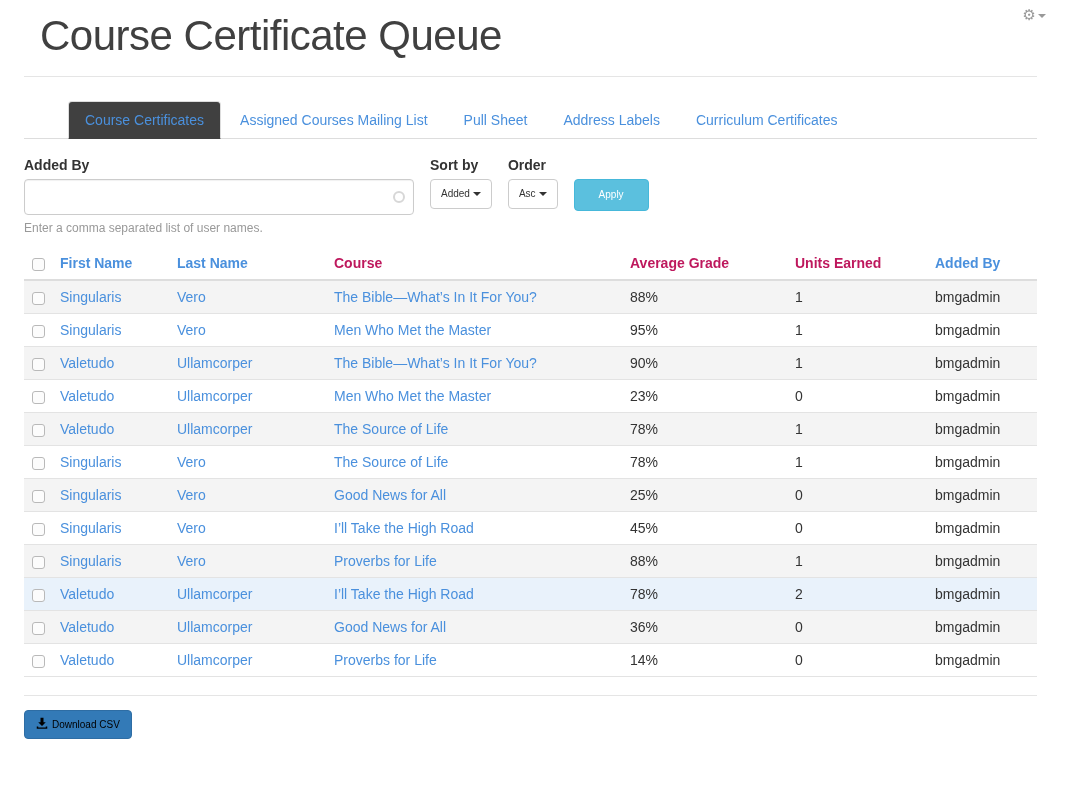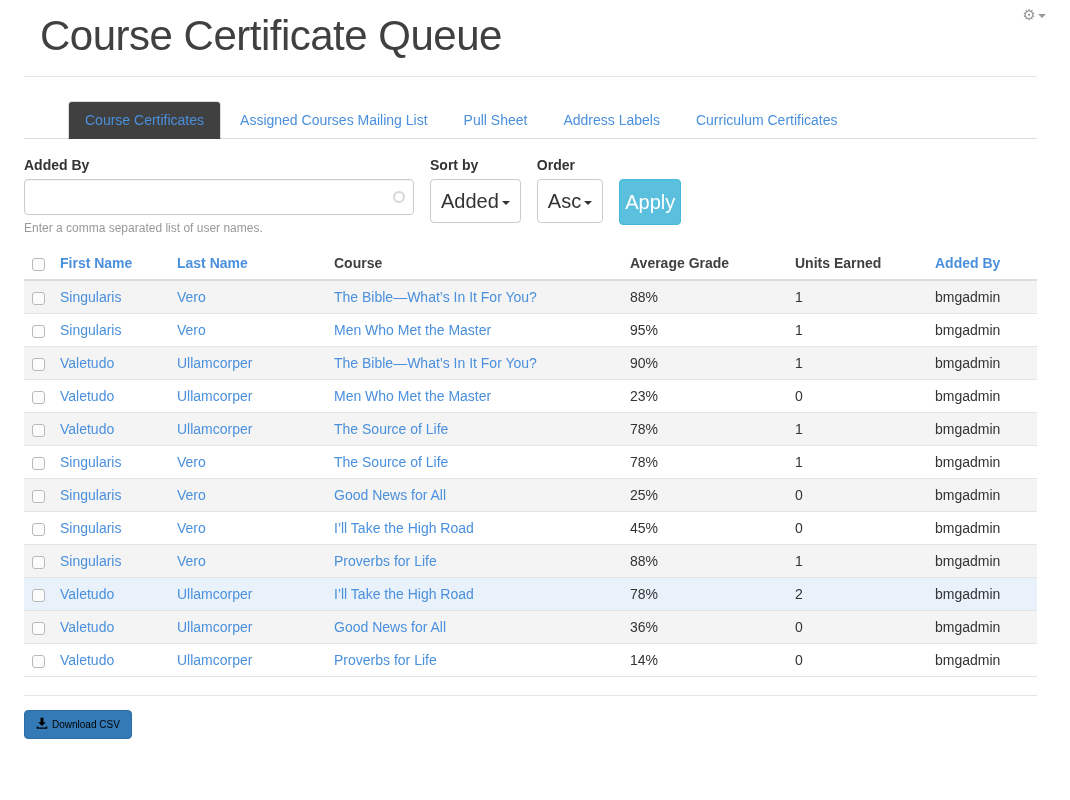--- a/index.html
+++ b/index.html
@@ -39,7 +39,7 @@
   .circle-icon{position:absolute;right:9px;top:50%;transform:translateY(-50%);width:12px;height:12px;border:2px solid #d7d7d7;border-radius:50%;}
   .help{margin-top:6px;font-size:12px;color:#999;}
   .filter-group{margin-right:16px;}
-  .btn{display:inline-block;border-radius:4px;font-size:20px;font-family:inherit;cursor:pointer;line-height:1.42;}
+  .btn{display:inline-block;border-radius:4px;font-size:10px;font-family:inherit;cursor:pointer;line-height:1.42;}
   .btn-default{background:#fff;border:1px solid #ccc;color:#333;padding:7px 10px;}
   .btn-apply{background:var(--apply-bg);border:1px solid var(--apply-border);color:#fff;padding:8px 5px;margin-top:22px;}
   .caret{display:inline-block;width:0;height:0;border-left:4px solid transparent;border-right:4px solid transparent;border-top:4px solid #333;vertical-align:middle;margin-left:3px;}

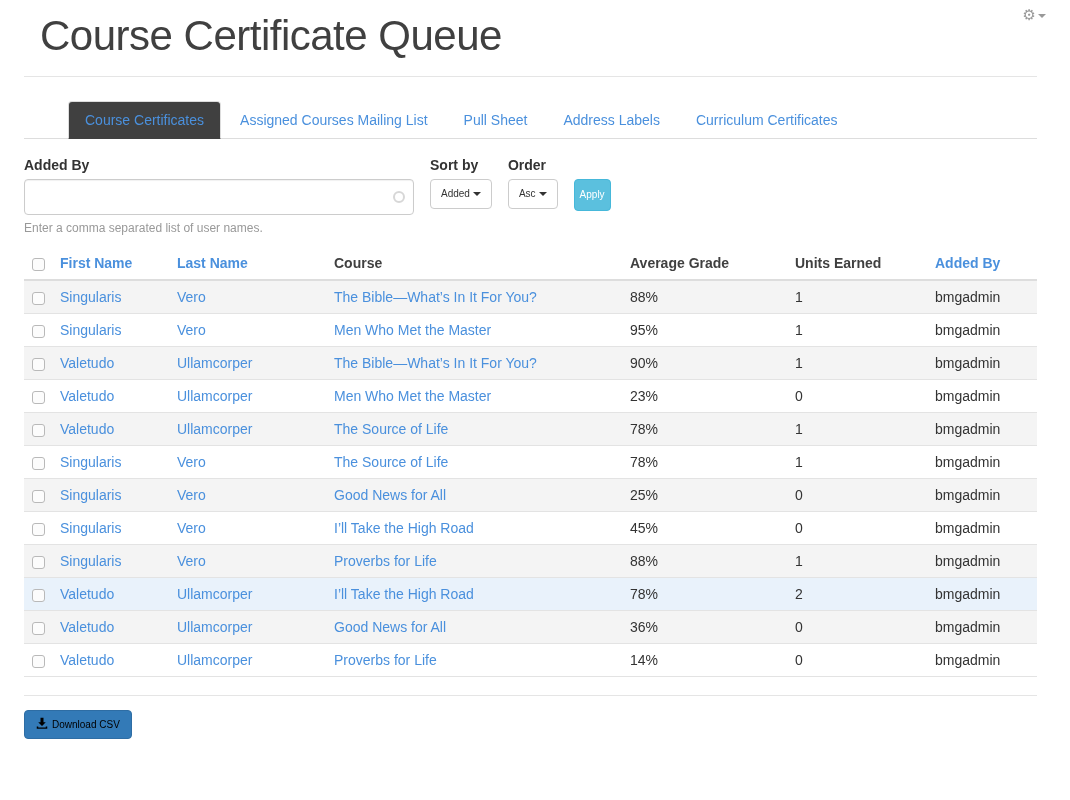--- a/index.html
+++ b/index.html
@@ -41,7 +41,7 @@
   .filter-group{margin-right:16px;}
   .btn{display:inline-block;border-radius:4px;font-size:10px;font-family:inherit;cursor:pointer;line-height:1.42;}
   .btn-default{background:#fff;border:1px solid #ccc;color:#333;padding:7px 10px;}
-  .btn-apply{background:var(--apply-bg);border:1px solid var(--apply-border);color:#fff;padding:8px 5px;margin-top:22px;}
+  .btn-apply{background:var(--apply-bg);border:1px solid var(--apply-border);color:#fff;padding:8px 24px;margin-top:22px;}
   .caret{display:inline-block;width:0;height:0;border-left:4px solid transparent;border-right:4px solid transparent;border-top:4px solid #333;vertical-align:middle;margin-left:3px;}
 
   

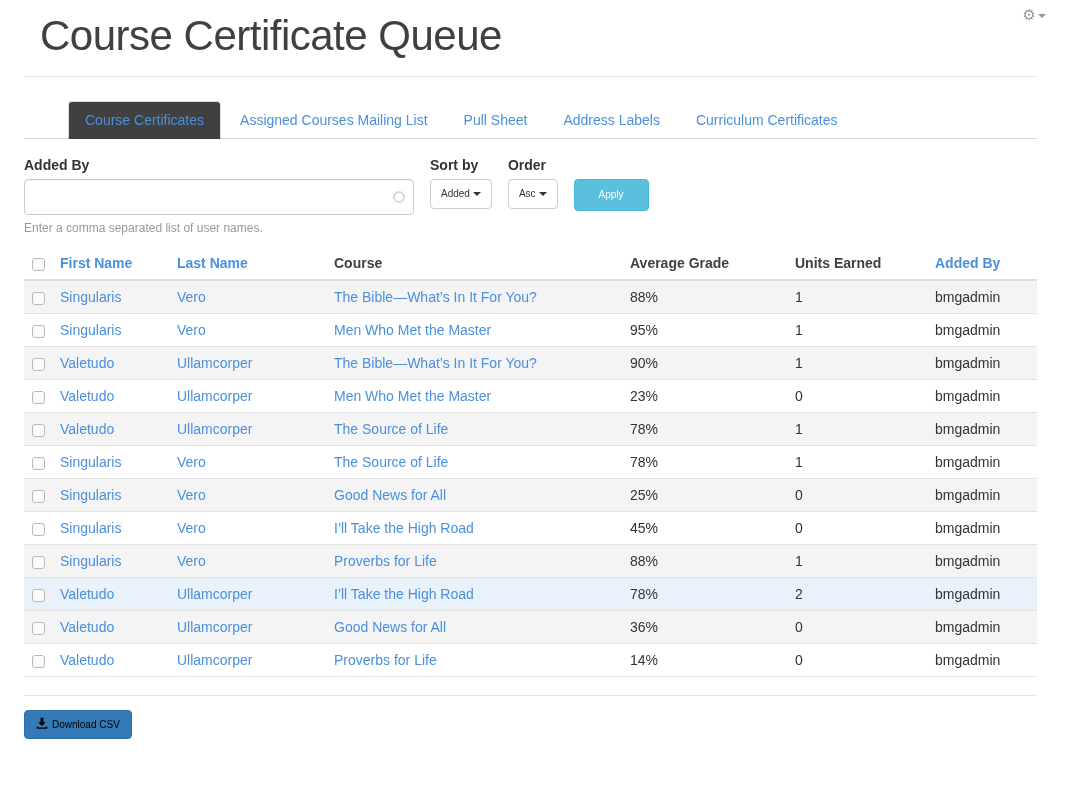--- a/index.html
+++ b/index.html
@@ -46,7 +46,7 @@
 
   
   table{width:100%;border-collapse:collapse;table-layout:fixed;font-size:14px;margin-top:6px;}
-  th{text-align:left;font-weight:700;padding:8px;border-bottom:2px solid var(--border);color:#404040;}
+  th{text-align:left;font-weight:700;padding:8px;border-bottom:2px solid var(--border);color:#be185d;}
   th.th-link{color:var(--link);cursor:pointer;margin-top:30px;}
   td{padding:8px;border-top:1px solid var(--row-border);color:#333;overflow:hidden;white-space:nowrap;}
   tbody tr:last-child td{border-bottom:1px solid var(--row-border);}

